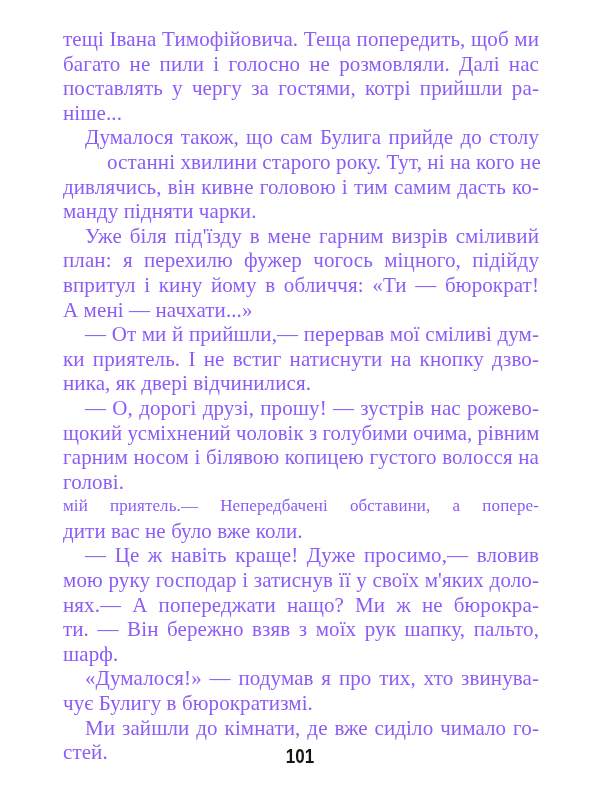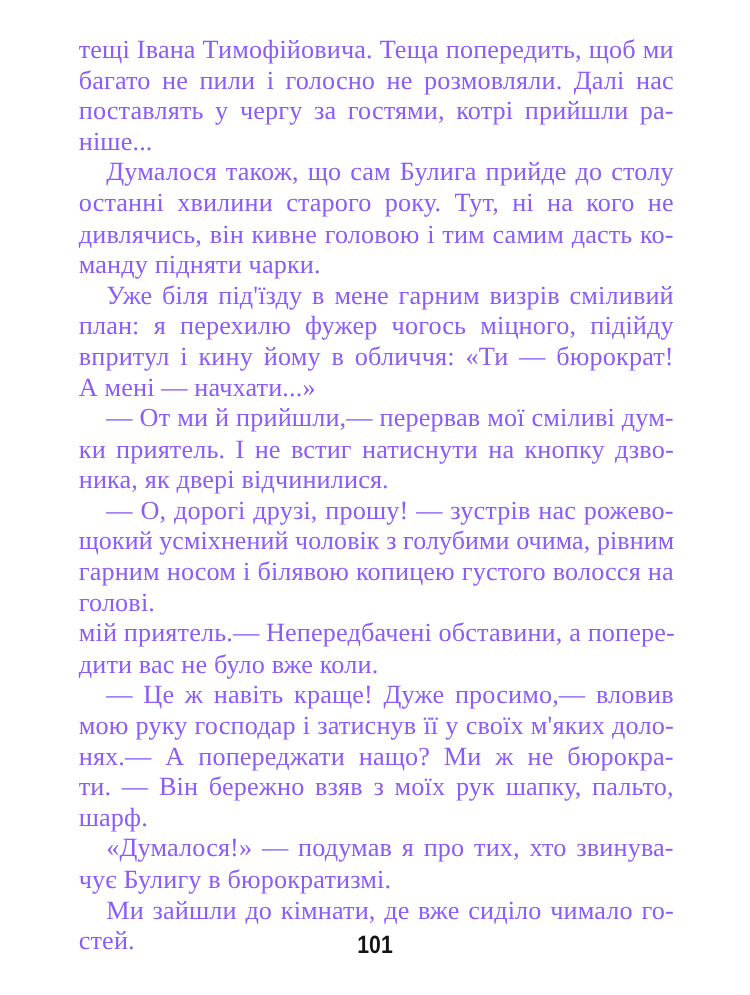--- a/index.html
+++ b/index.html
@@ -35,7 +35,7 @@
     <div class="line" style="white-space: nowrap;">поставлять у чергу за гостями, котрі прийшли ра-</div>
     <div class="line last" style="white-space: nowrap;">ніше...</div>
     <div class="line indent" style="white-space: nowrap;">Думалося також, що сам Булига прийде до столу</div>
-    <div class="line" style="white-space: nowrap;">останні хвилини старого року. Тут, ні на кого не</div>
+    <div class="line" style="white-space: nowrap; margin-left: 44px;">останні хвилини старого року. Тут, ні на кого не</div>
     <div class="line" style="white-space: nowrap;">дивлячись, він кивне головою і тим самим дасть ко-</div>
     <div class="line last" style="white-space: nowrap;">манду підняти чарки.</div>
     <div class="line indent" style="white-space: nowrap;">Уже біля під'їзду в мене гарним визрів сміливий</div>

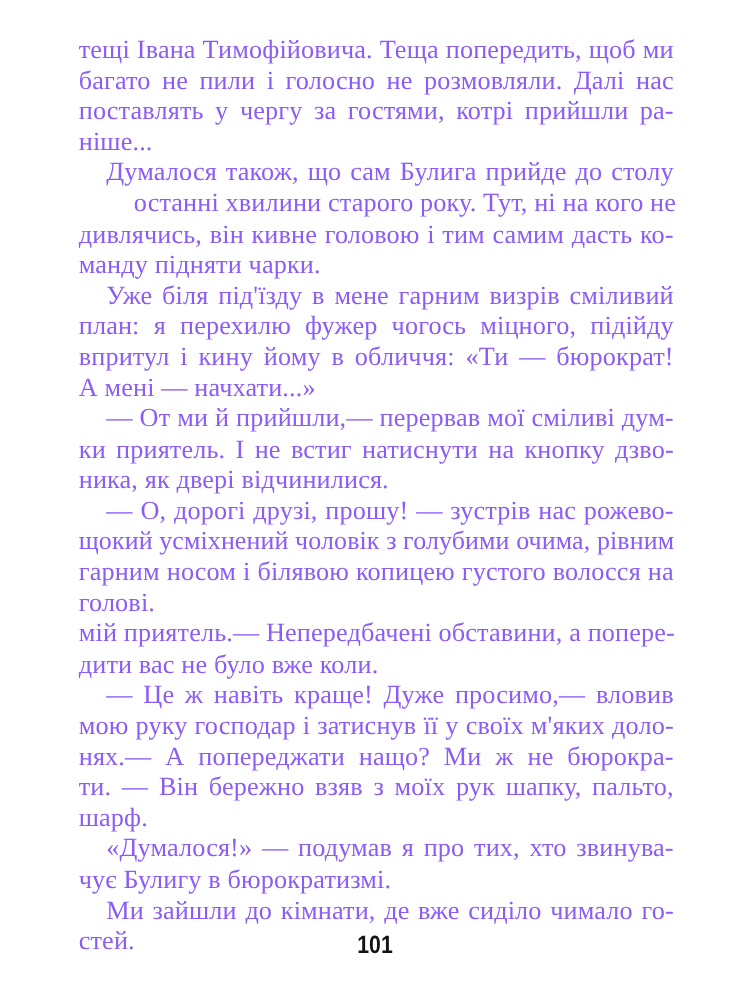--- a/index.html
+++ b/index.html
@@ -49,7 +49,7 @@
     <div class="line" style="white-space: nowrap; font-size: 20.74px;">щокий усміхнений чоловік з голубими очима, рівним</div>
     <div class="line" style="white-space: nowrap;">гарним носом і білявою копицею густого волосся на</div>
     <div class="line last" style="white-space: nowrap;">голові.</div>
-    <div class="line" style="white-space: nowrap; font-size: 21px;">мій приятель.— Непередбачені обставини, а попере-</div>
+    <div class="line" style="white-space: nowrap; font-size: 17px;">мій приятель.— Непередбачені обставини, а попере-</div>
     <div class="line last" style="white-space: nowrap;">дити вас не було вже коли.</div>
     <div class="line indent" style="white-space: nowrap;">— Це ж навіть краще! Дуже просимо,— вловив</div>
     <div class="line" style="white-space: nowrap;">мою руку господар і затиснув її у своїх м'яких доло-</div>

